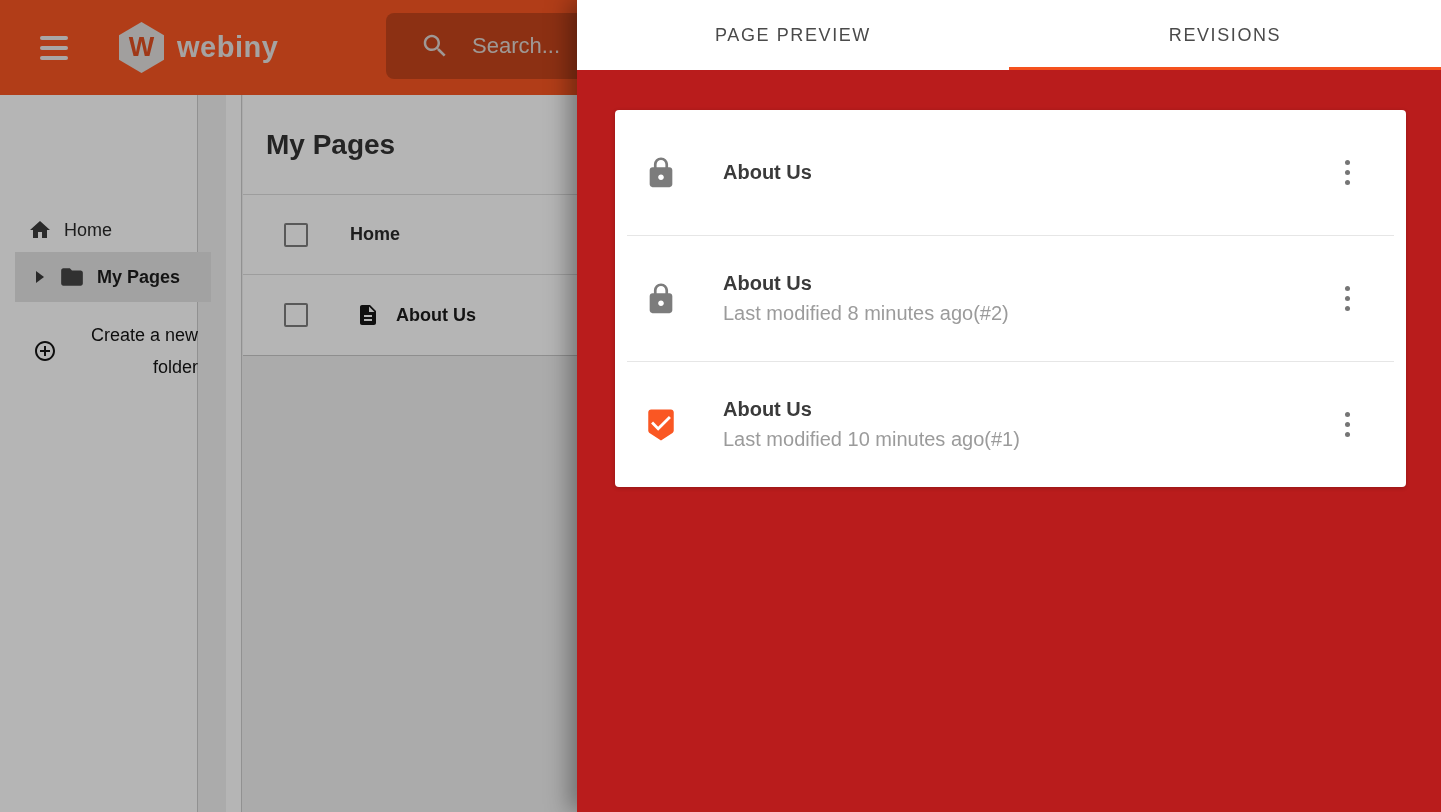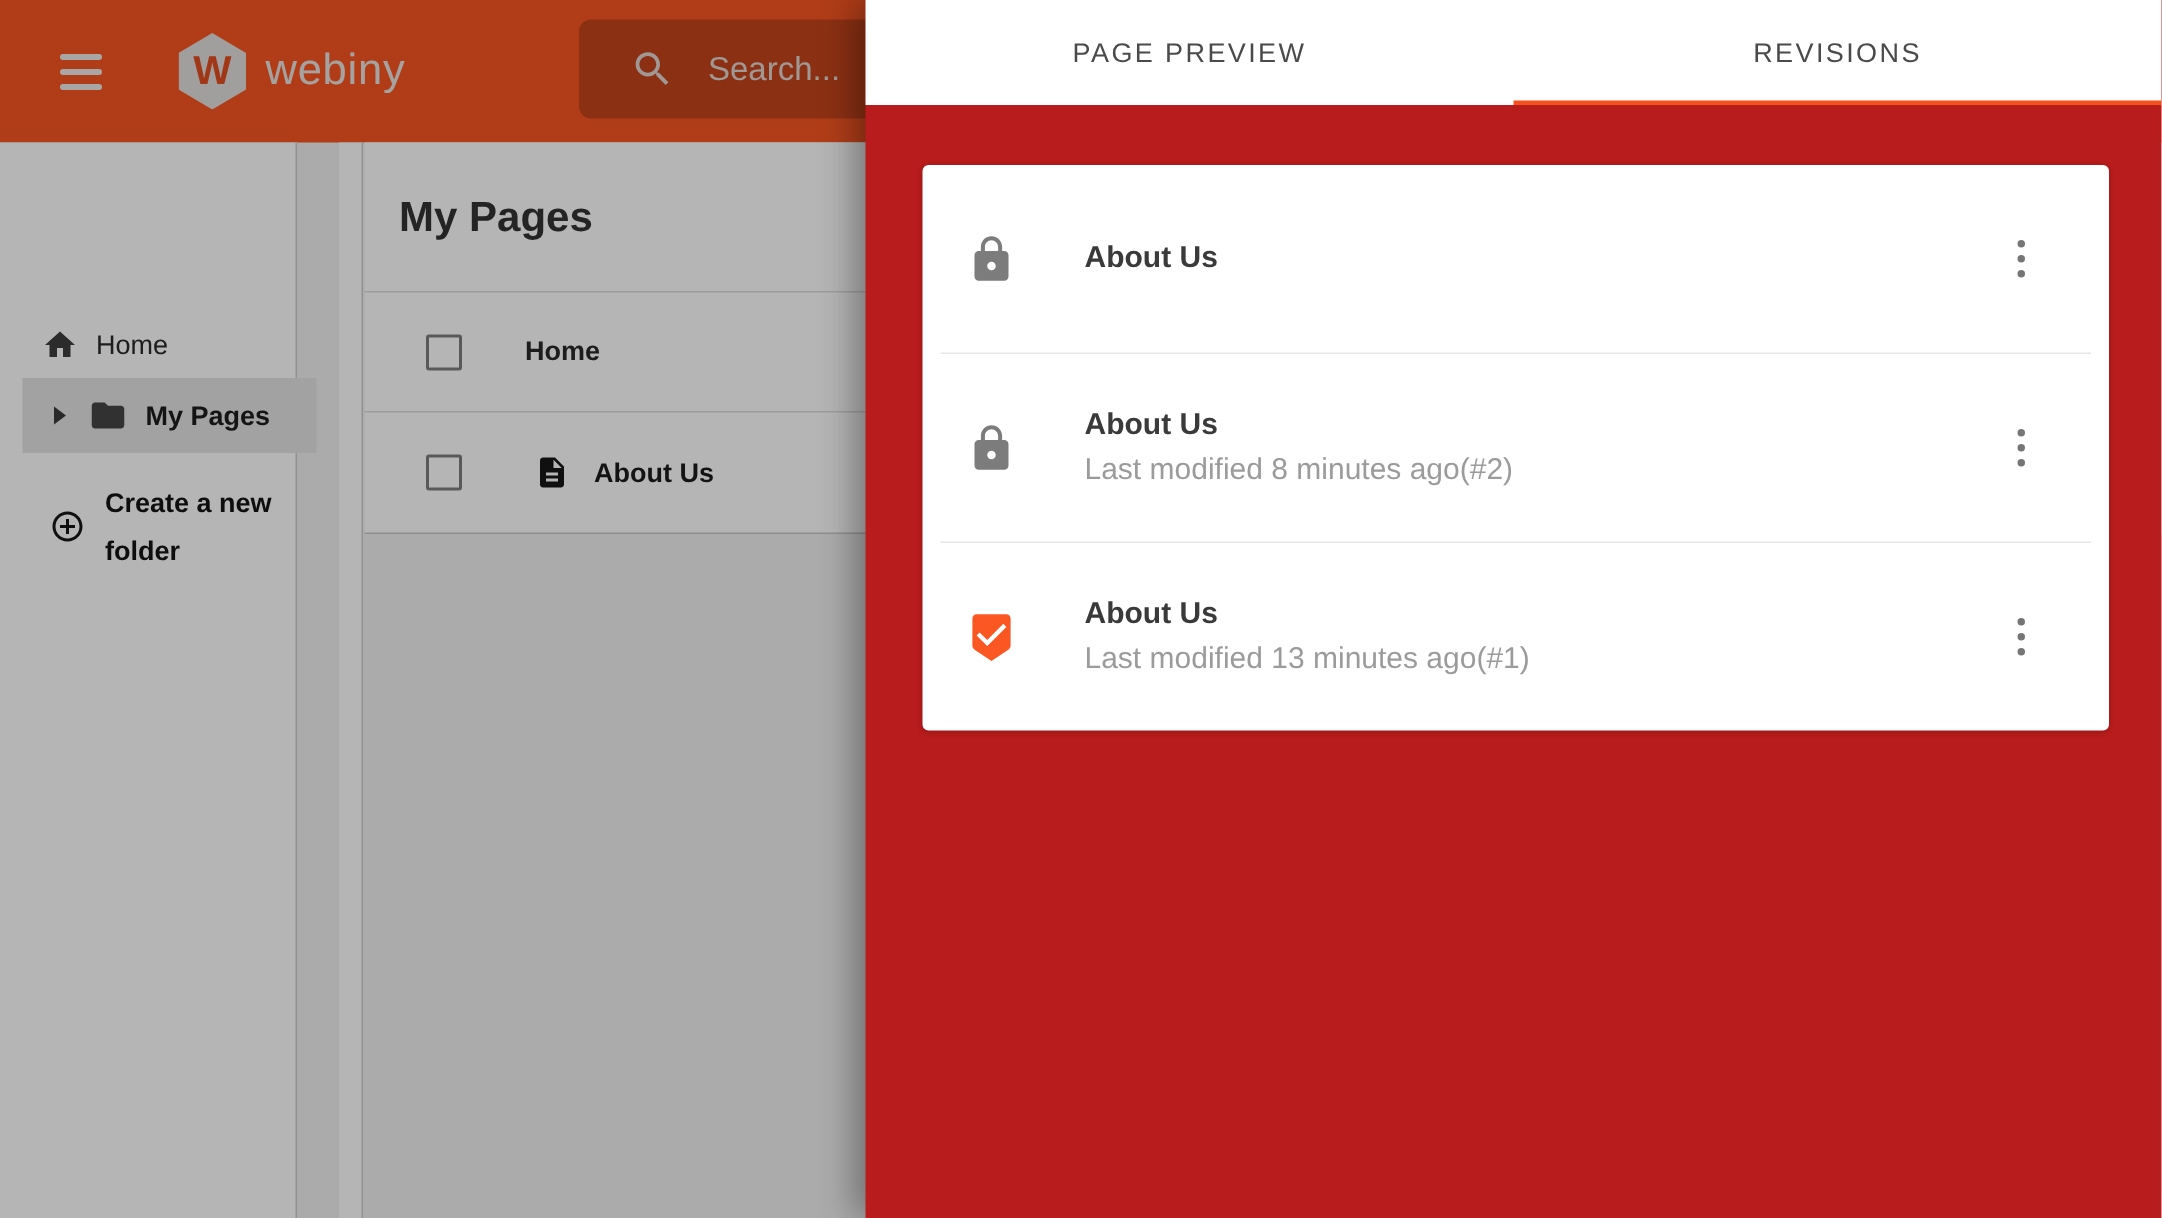--- a/index.html
+++ b/index.html
@@ -15,7 +15,7 @@
           background:#E3E1DF; clip-path:polygon(50% 0,100% 26%,100% 74%,50% 100%,0 74%,0 26%);
           display:flex; align-items:center; justify-content:center; }
   .logo .w { color:#E25022; font-size:27px; font-weight:bold; }
-  .wordmark { position:absolute; left:177px; top:31px; color:#E9E6E4; font-size:29px; font-weight:normal; letter-spacing:0.5px; }
+  .wordmark { position:absolute; left:177px; top:31px; color:#E9E6E4; font-size:29px; font-weight:bold; letter-spacing:0.5px; }
   .searchbar { position:absolute; left:386px; top:13px; width:290px; height:66px; background:rgba(0,0,0,0.21); border-radius:8px; display:flex; align-items:center; }
   .searchbar svg { margin-left:34px; flex:none; }
   .searchbar input { margin-left:22px; width:180px; background:transparent; border:none; outline:none; font-size:22px; color:#EBE3DF; font-family:"Liberation Sans", sans-serif; }

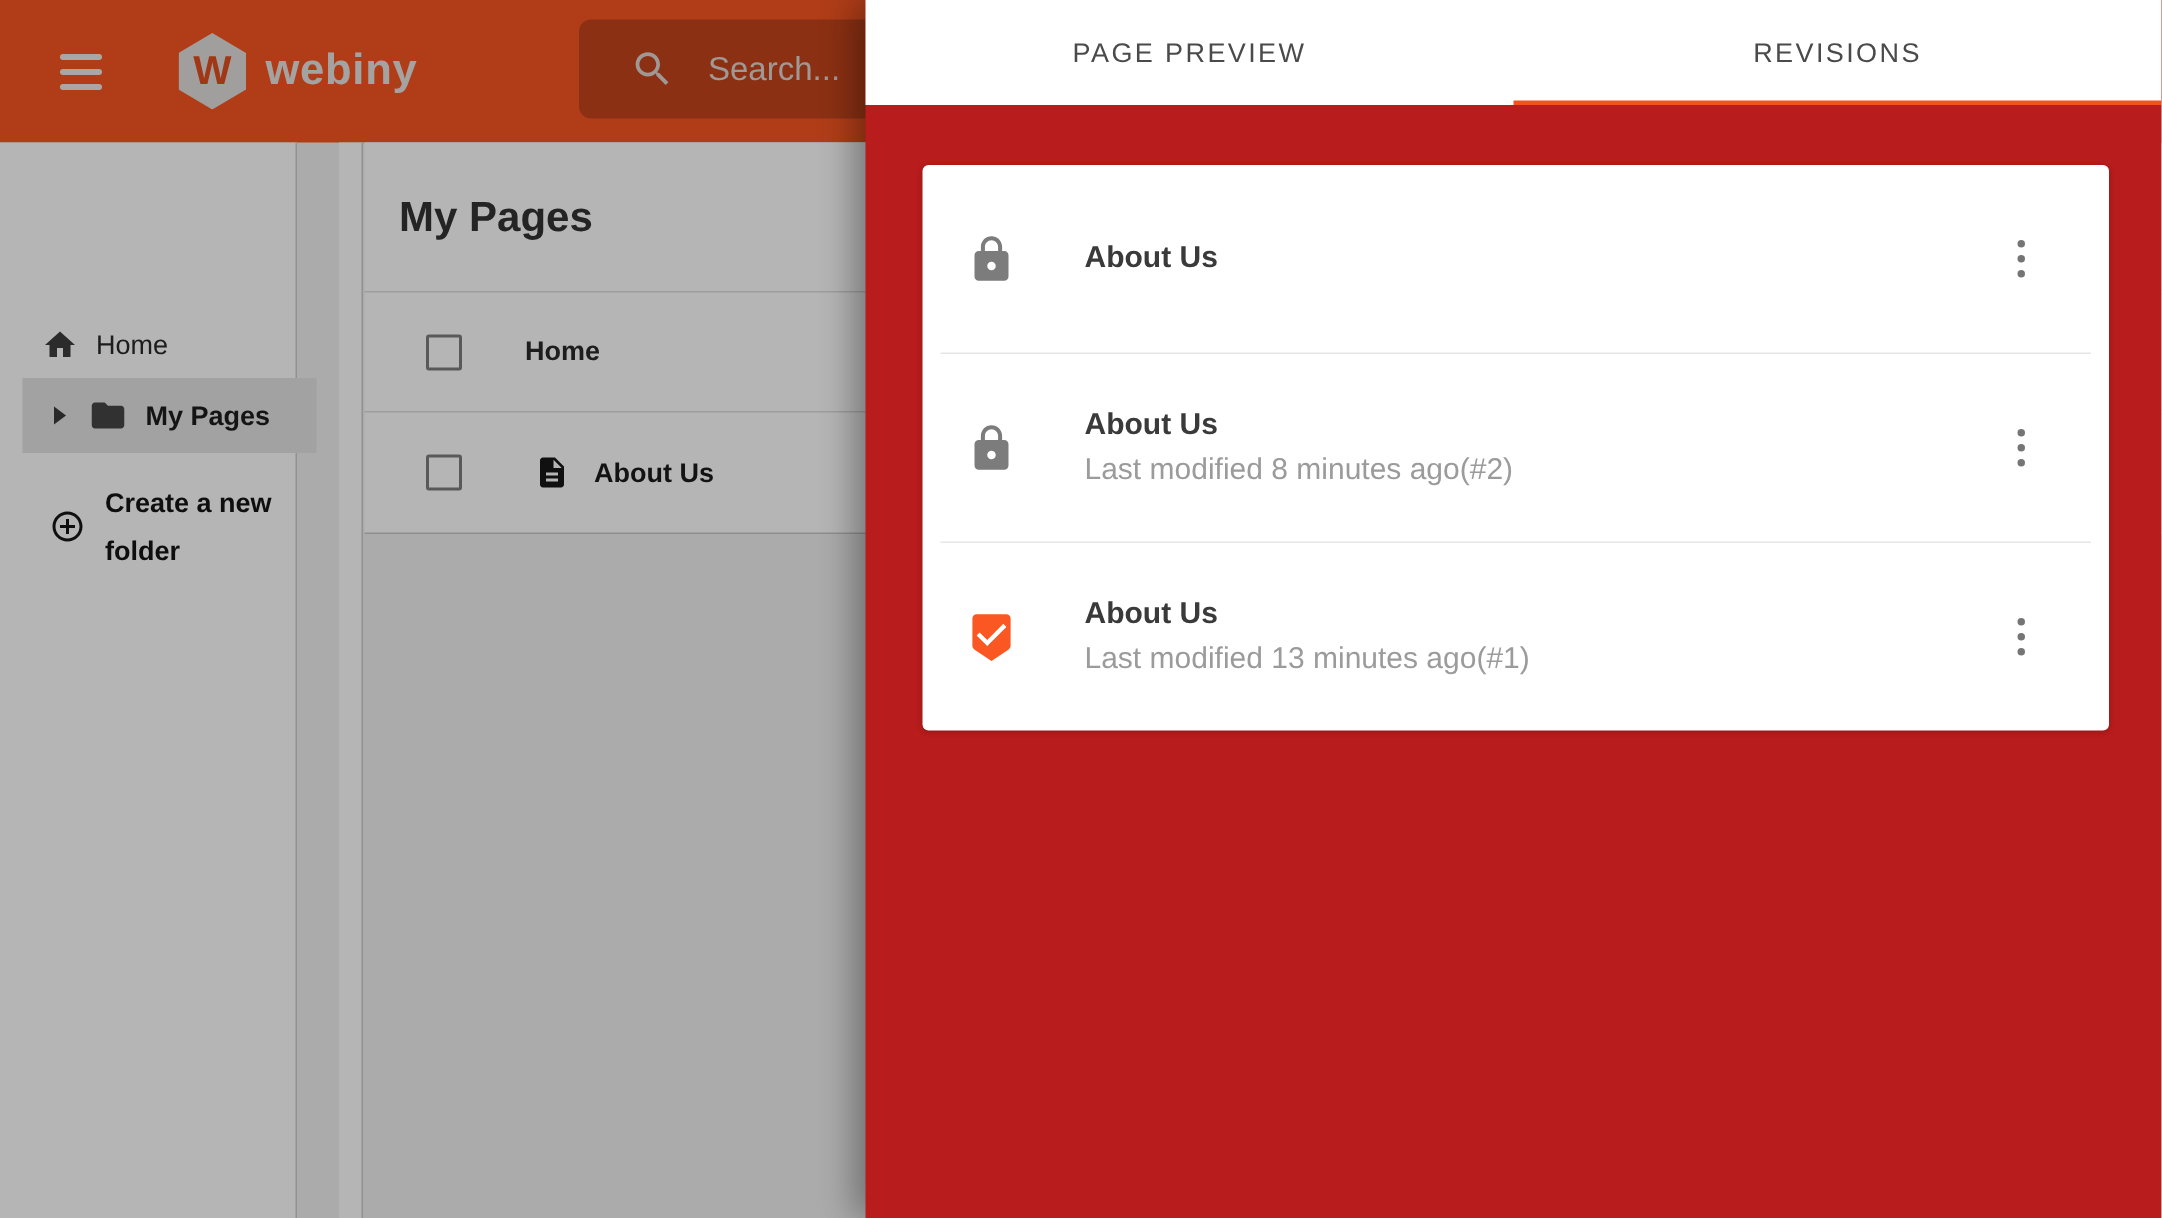--- a/index.html
+++ b/index.html
@@ -31,7 +31,7 @@
   .side-selected svg { margin-left:15px; }
   .side-selected .lbl { margin-left:12px; font-size:18px; font-weight:bold; color:#1D1D1D; }
   .side-create { position:absolute; left:0; top:224px; width:226px; display:flex; align-items:center; padding-left:33px; cursor:pointer; }
-  .side-create .txt { margin-left:13px; width:128px; text-align:left; font-size:18px; font-weight:bold; color:#141414; line-height:32px; }
+  .side-create .txt { margin-left:13px; width:128px; text-align:right; font-size:18px; font-weight:normal; color:#141414; line-height:32px; }
 
   
   .content { position:absolute; left:243px; top:95px; width:1198px; bottom:0; background:#F1F1F1; z-index:1; }

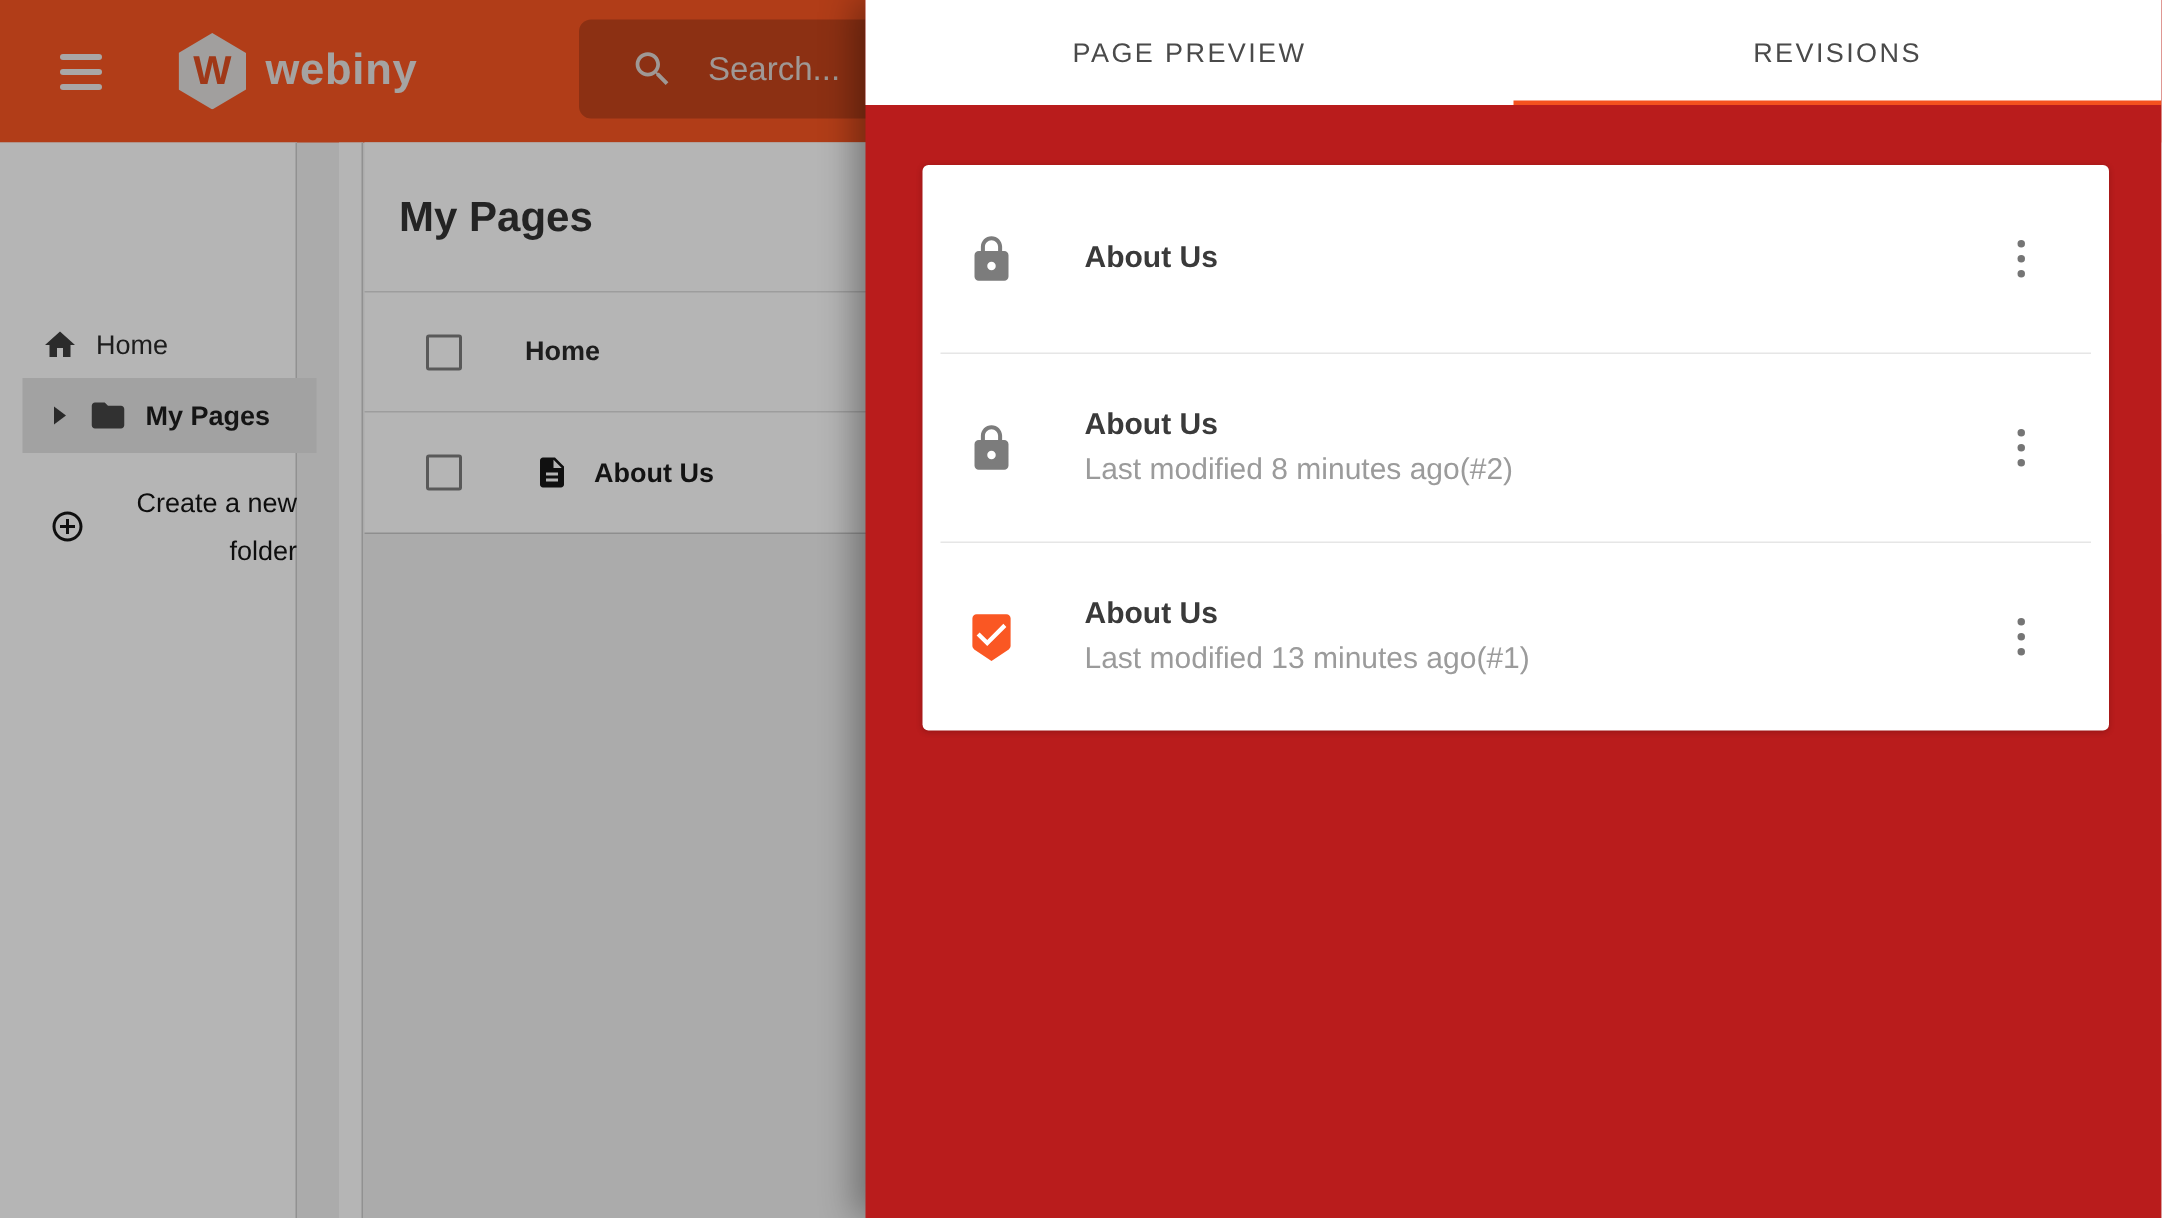--- a/index.html
+++ b/index.html
@@ -188,7 +188,7 @@
         </span>
         <span class="rev-text">
           <div class="rev-title">About Us</div>
-          <div class="rev-sub">Last modified 13 minutes ago(#1)</div>
+          <div class="rev-sub">Last modified 10 minutes ago(#1)</div>
         </span>
         <button class="kebab">
             <i></i>

